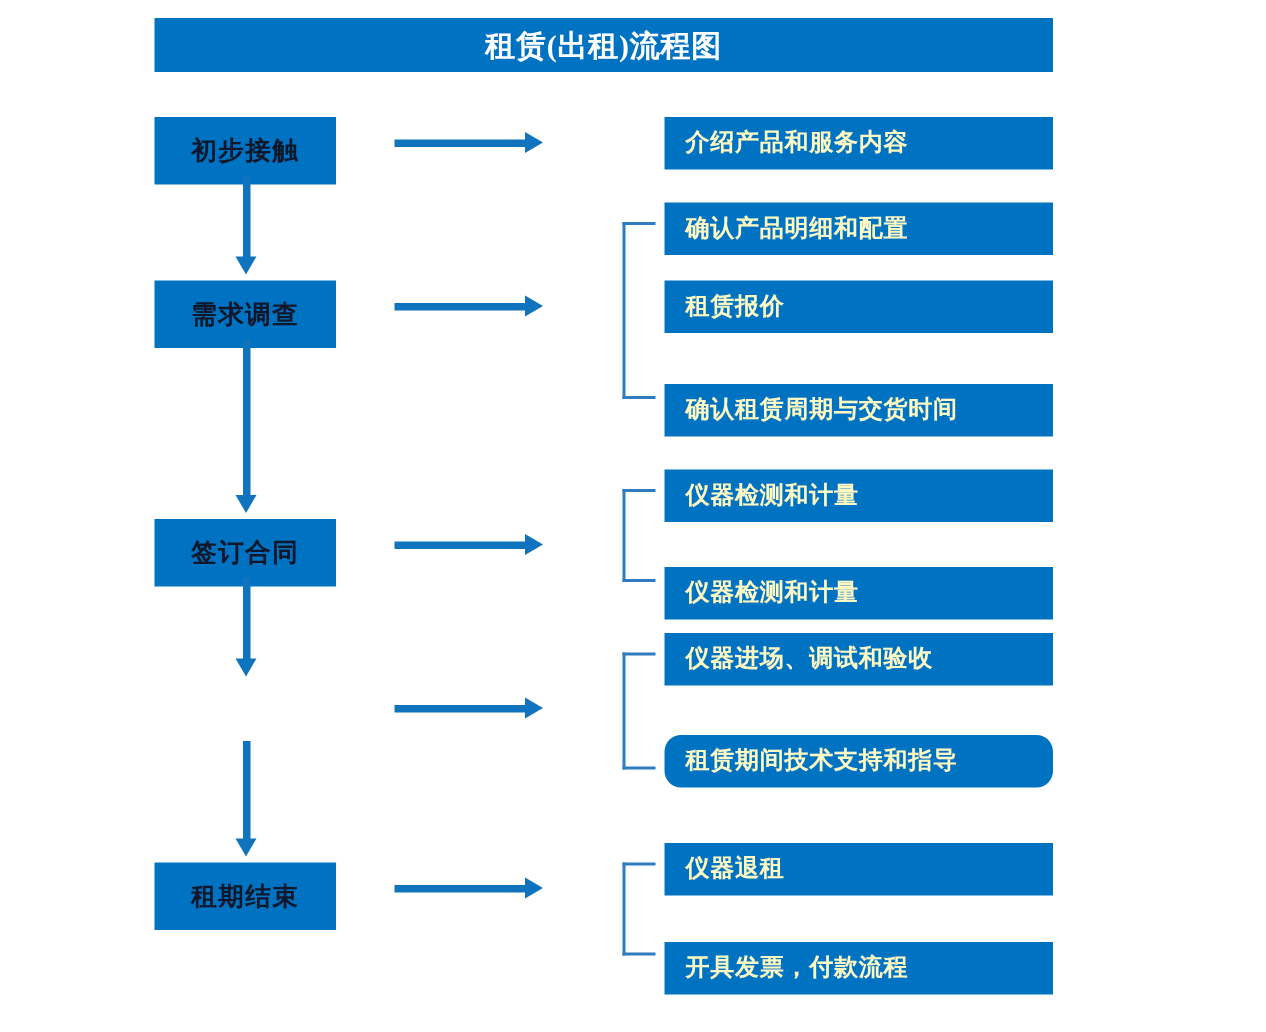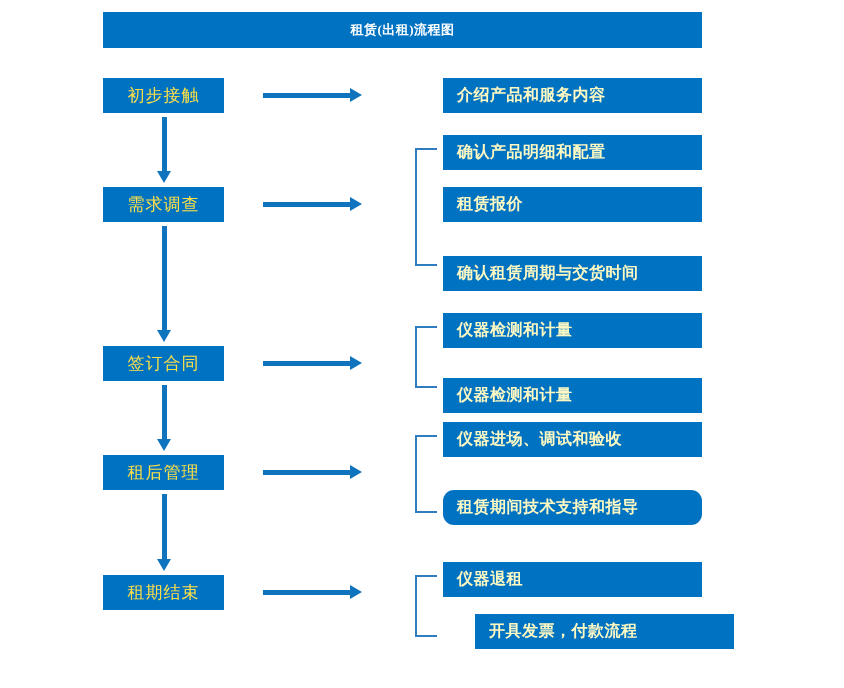--- a/index.html
+++ b/index.html
@@ -25,7 +25,7 @@
     height: 36px;
     background: #0072c2;
     color: #ffffff;
-    font-size: 13px;
+    font-size: 20px;
     font-weight: bold;
     display: flex;
     align-items: center;

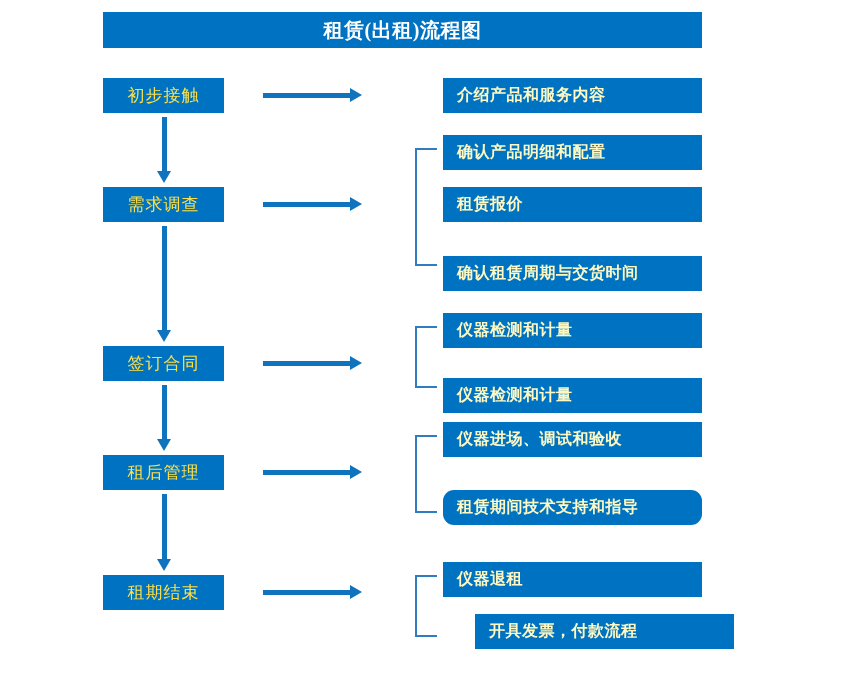--- a/index.html
+++ b/index.html
@@ -36,11 +36,11 @@
     position: absolute;
     left: 103px;
     width: 121px;
-    height: 35px;
+    height: 45px;
     background: #0072c2;
-    color: #fde047;
+    color: #0f172a;
     font-size: 17px;
-    font-weight: normal;
+    font-weight: bold;
     display: flex;
     align-items: center;
     justify-content: center;

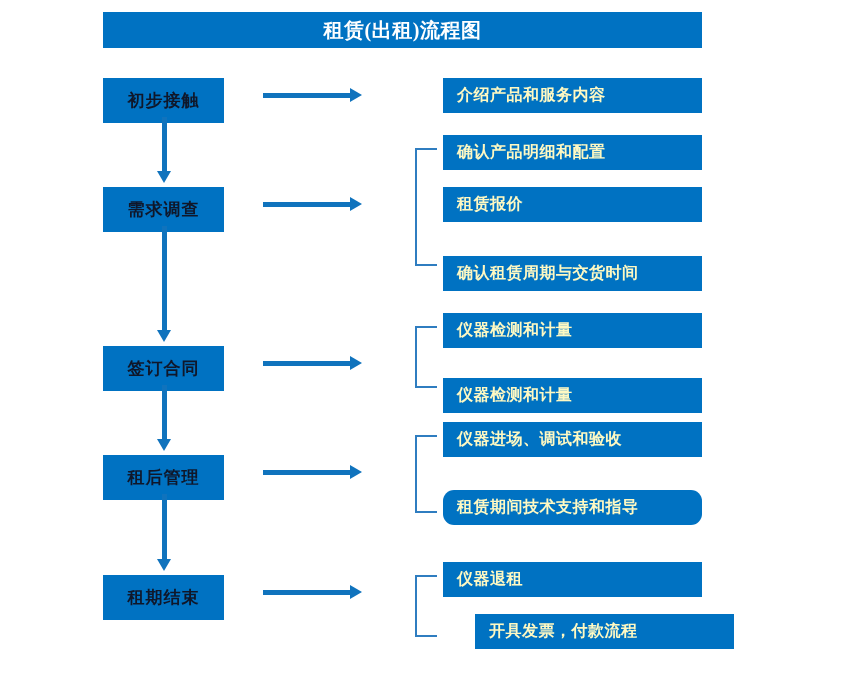--- a/index.html
+++ b/index.html
@@ -132,7 +132,6 @@
   <div class="stage-box" style="top:78px;">初步接触</div>
   <div class="stage-box" style="top:187px;">需求调查</div>
   <div class="stage-box" style="top:346px;">签订合同</div>
-  <div class="stage-box" style="top:455px;">租后管理</div>
   <div class="stage-box" style="top:575px;">租期结束</div>
 
   <div class="v-arrow" style="top:117px; height:66px;">

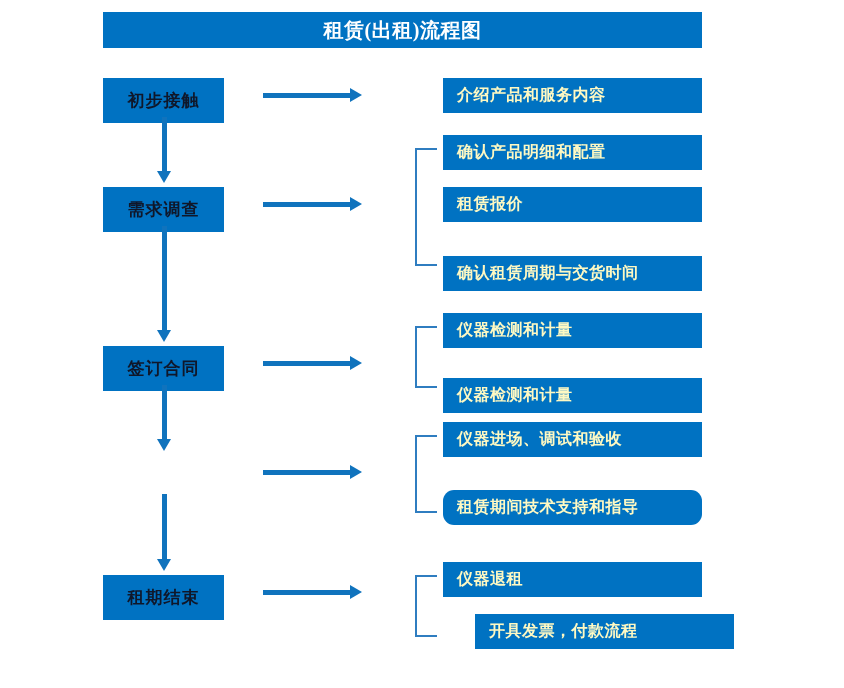--- a/index.html
+++ b/index.html
@@ -186,7 +186,7 @@
   <div class="detail-box" style="top:422px;">仪器进场、调试和验收</div>
   <div class="detail-box" style="top:490px;border-radius:11px;">租赁期间技术支持和指导</div>
   <div class="detail-box" style="top:562px;">仪器退租</div>
-  <div class="detail-box" style="top:614px;margin-left:32px;">开具发票，付款流程</div>
+  <div class="detail-box" style="top:628px;">开具发票，付款流程</div>
 
 </div>
 

